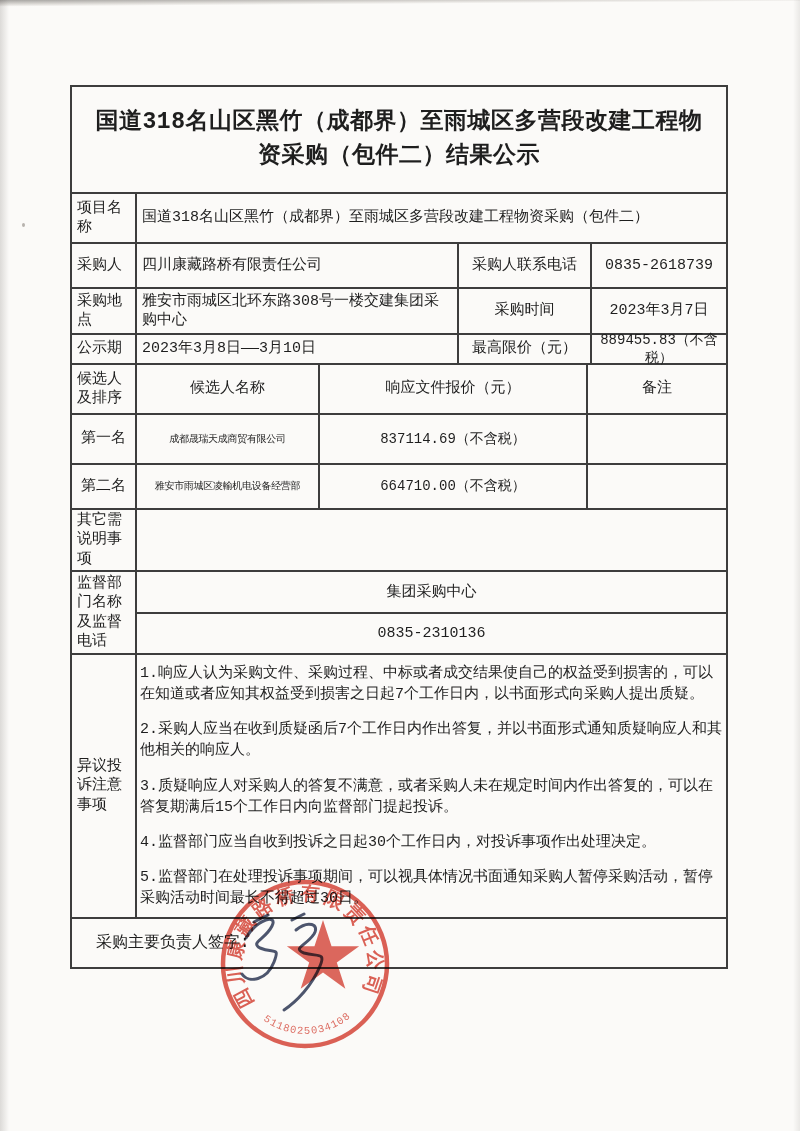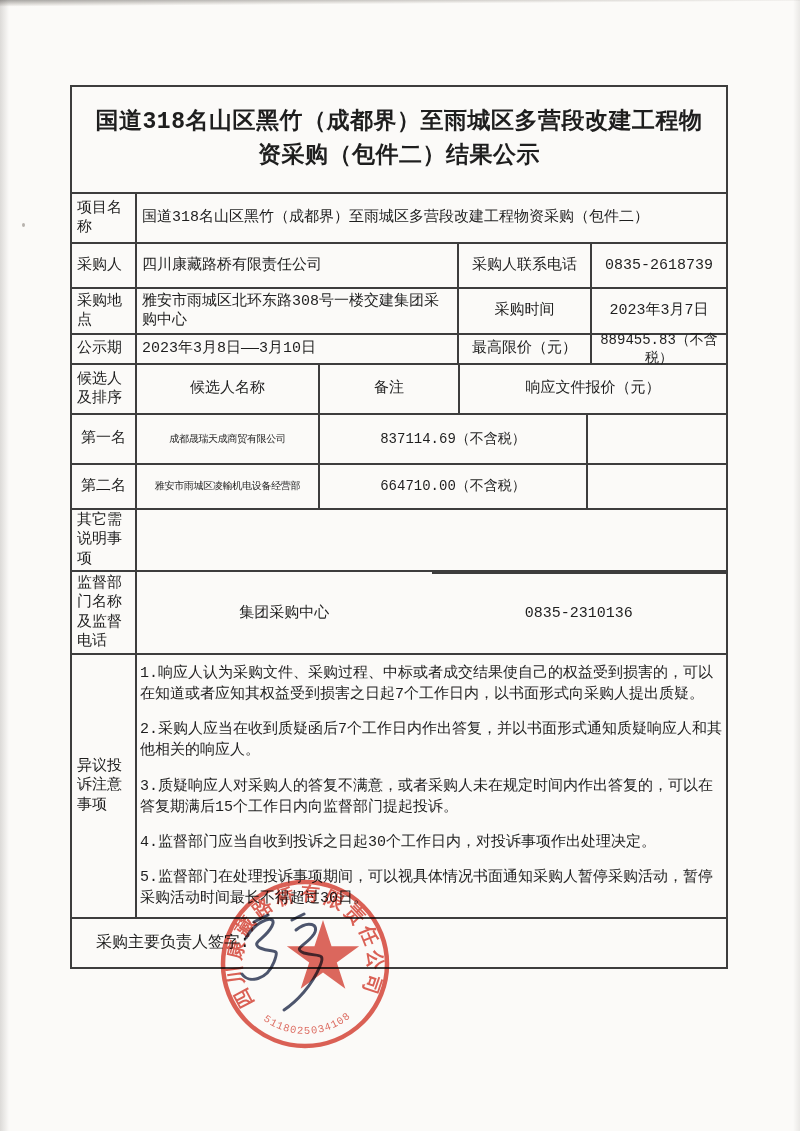--- a/index.html
+++ b/index.html
@@ -113,8 +113,8 @@
     <div class="row h50">
       <div class="cell nb label-col">候选人及排序</div>
       <div class="cell w183 center">候选人名称</div>
+      <div class="cell w268 center">响应文件报价（元）</div>
       <div class="cell grow center">备注</div>
-      <div class="cell w268 center">响应文件报价（元）</div>
     </div>
 
     <div class="row h50">

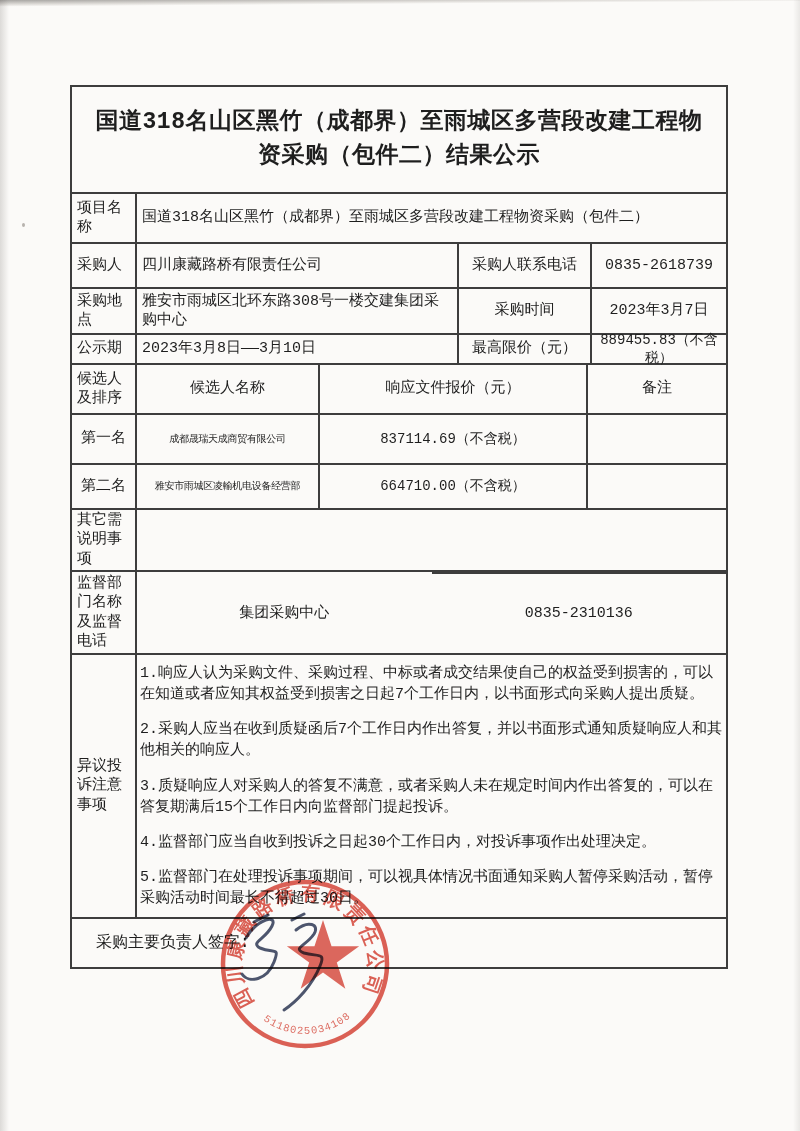--- a/index.html
+++ b/index.html
@@ -53,7 +53,7 @@
   .name-cell{font-size:10px;white-space:nowrap;letter-spacing:-.3px;}
   .price-cell{font-size:14px;}
 
-  .sup-right{flex:1;display:flex;border-left:2px solid var(--line);}
+  .sup-right{flex:1;display:flex;flex-direction:column;border-left:2px solid var(--line);}
   .sup-sub{flex:1;display:flex;align-items:center;justify-content:center;font-size:15px;}
   .sup-sub + .sup-sub{border-top:2px solid var(--line);}
 

